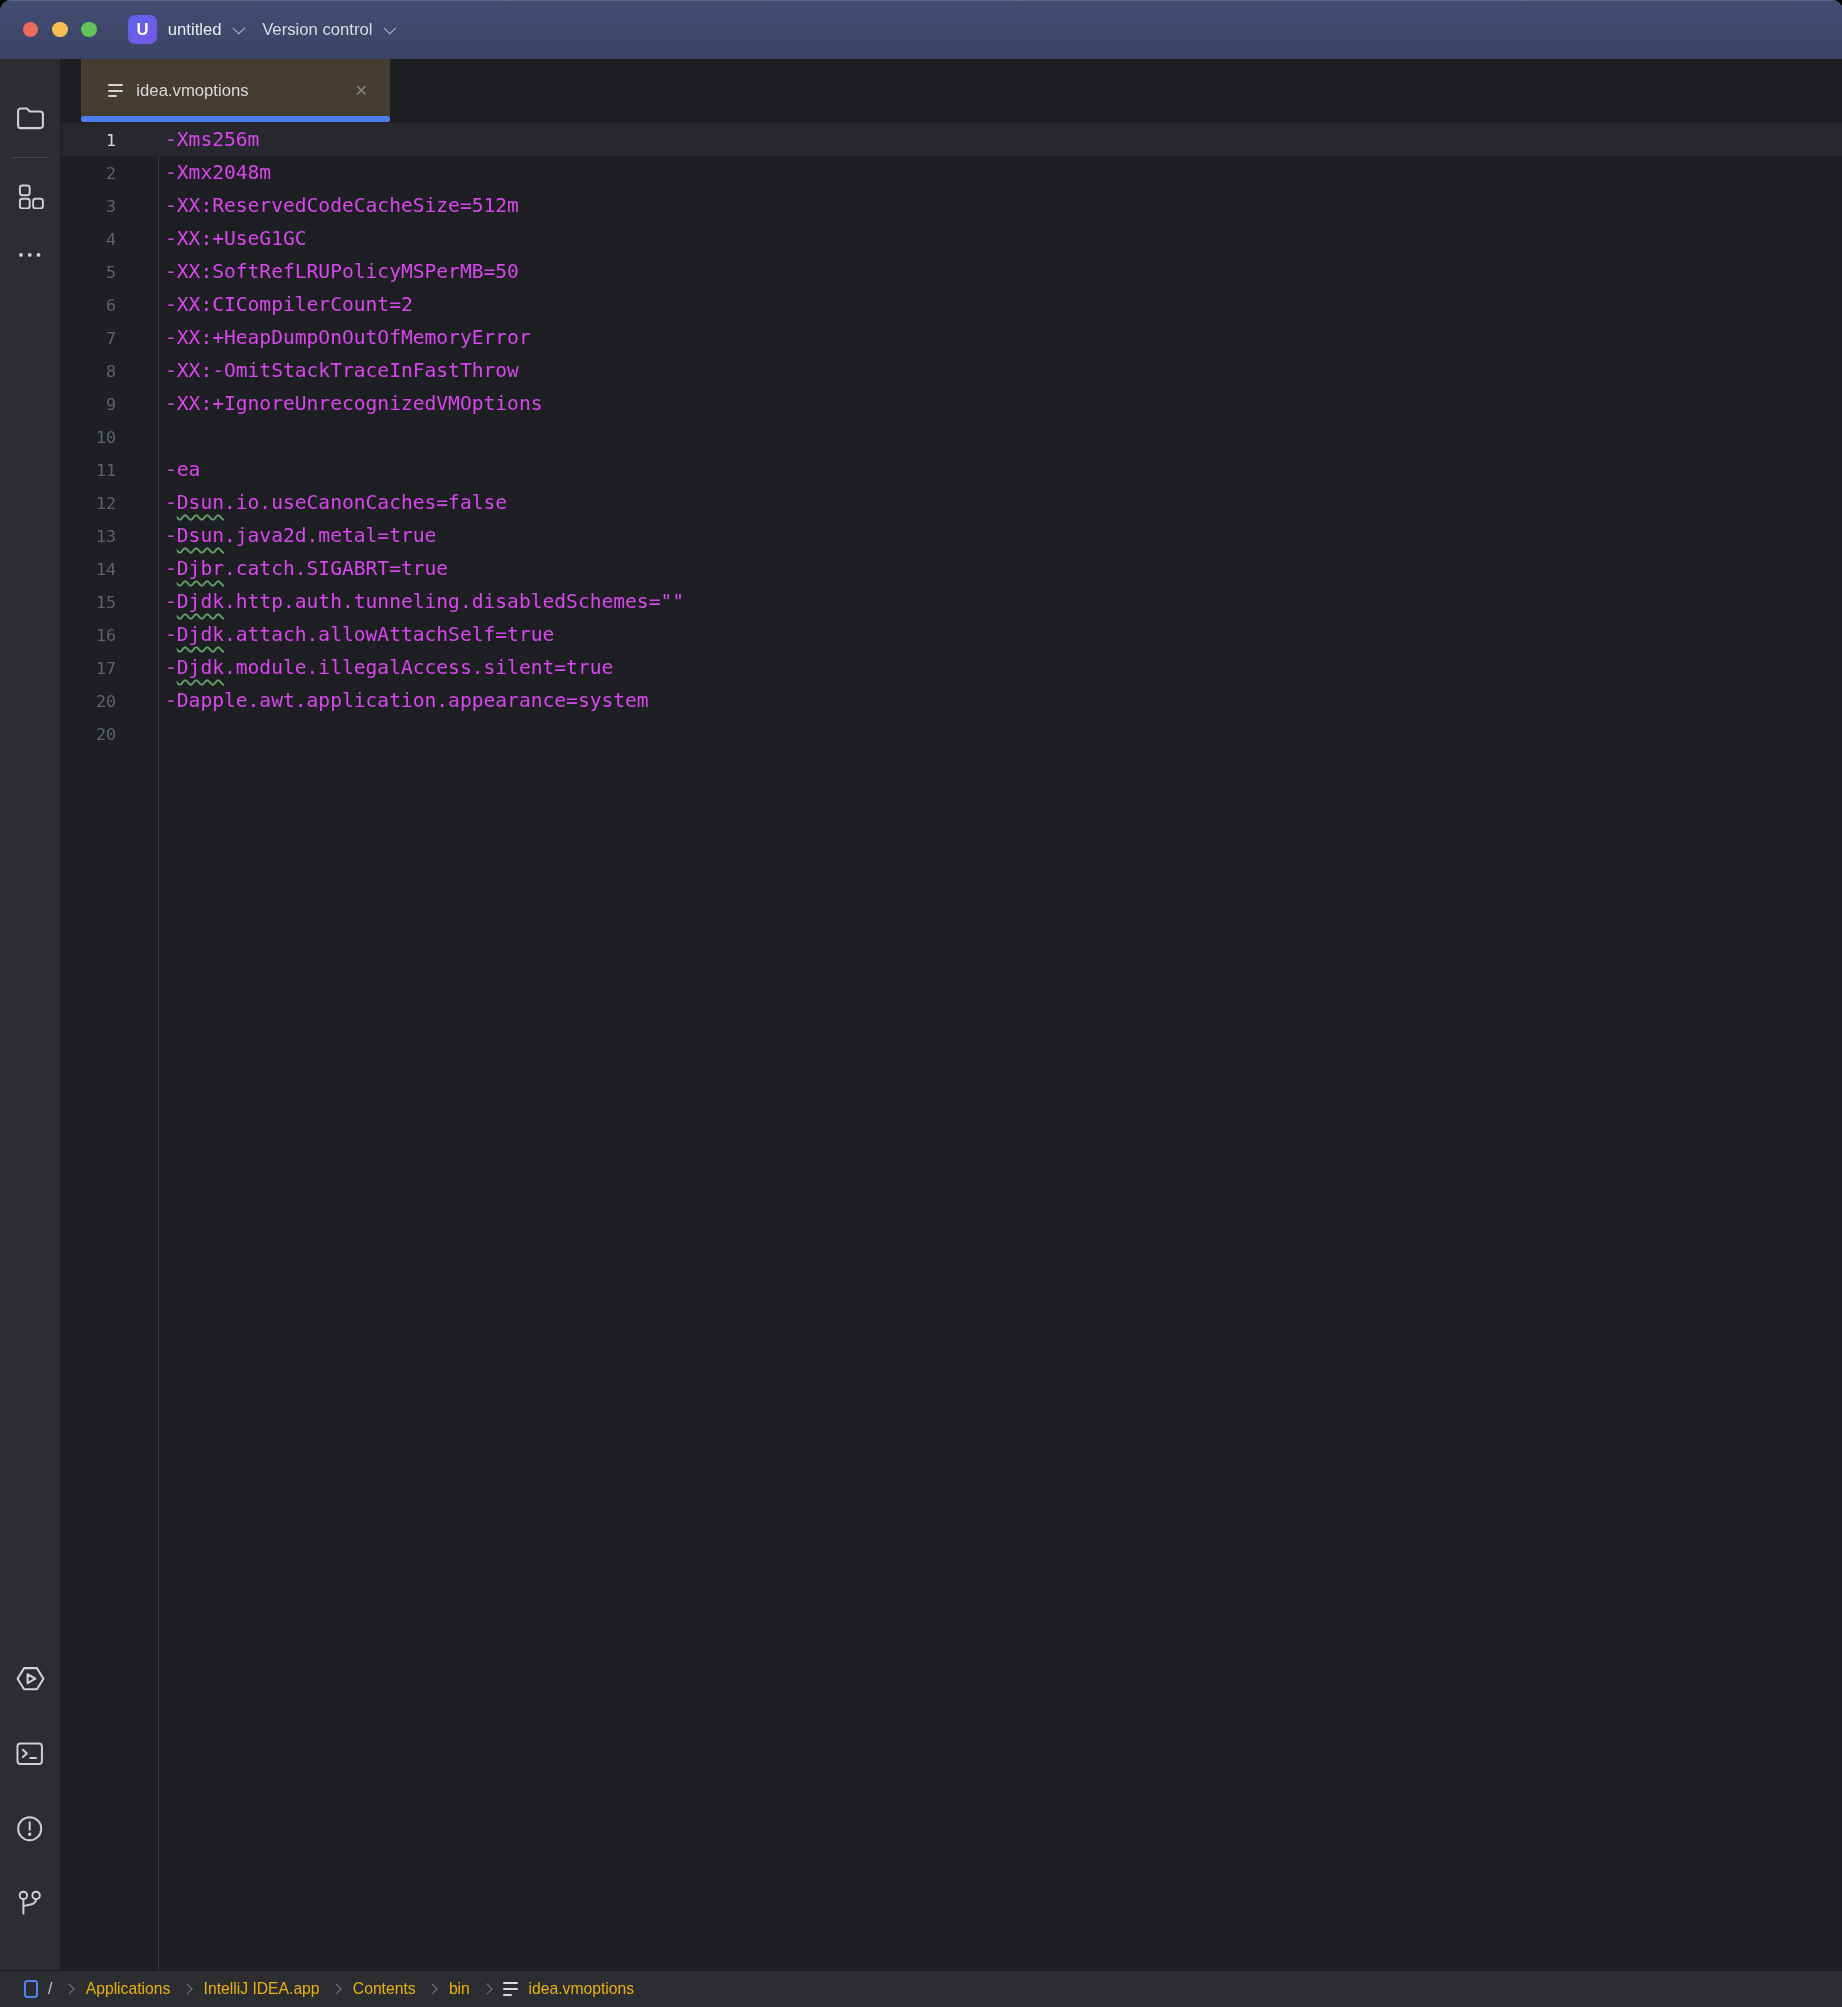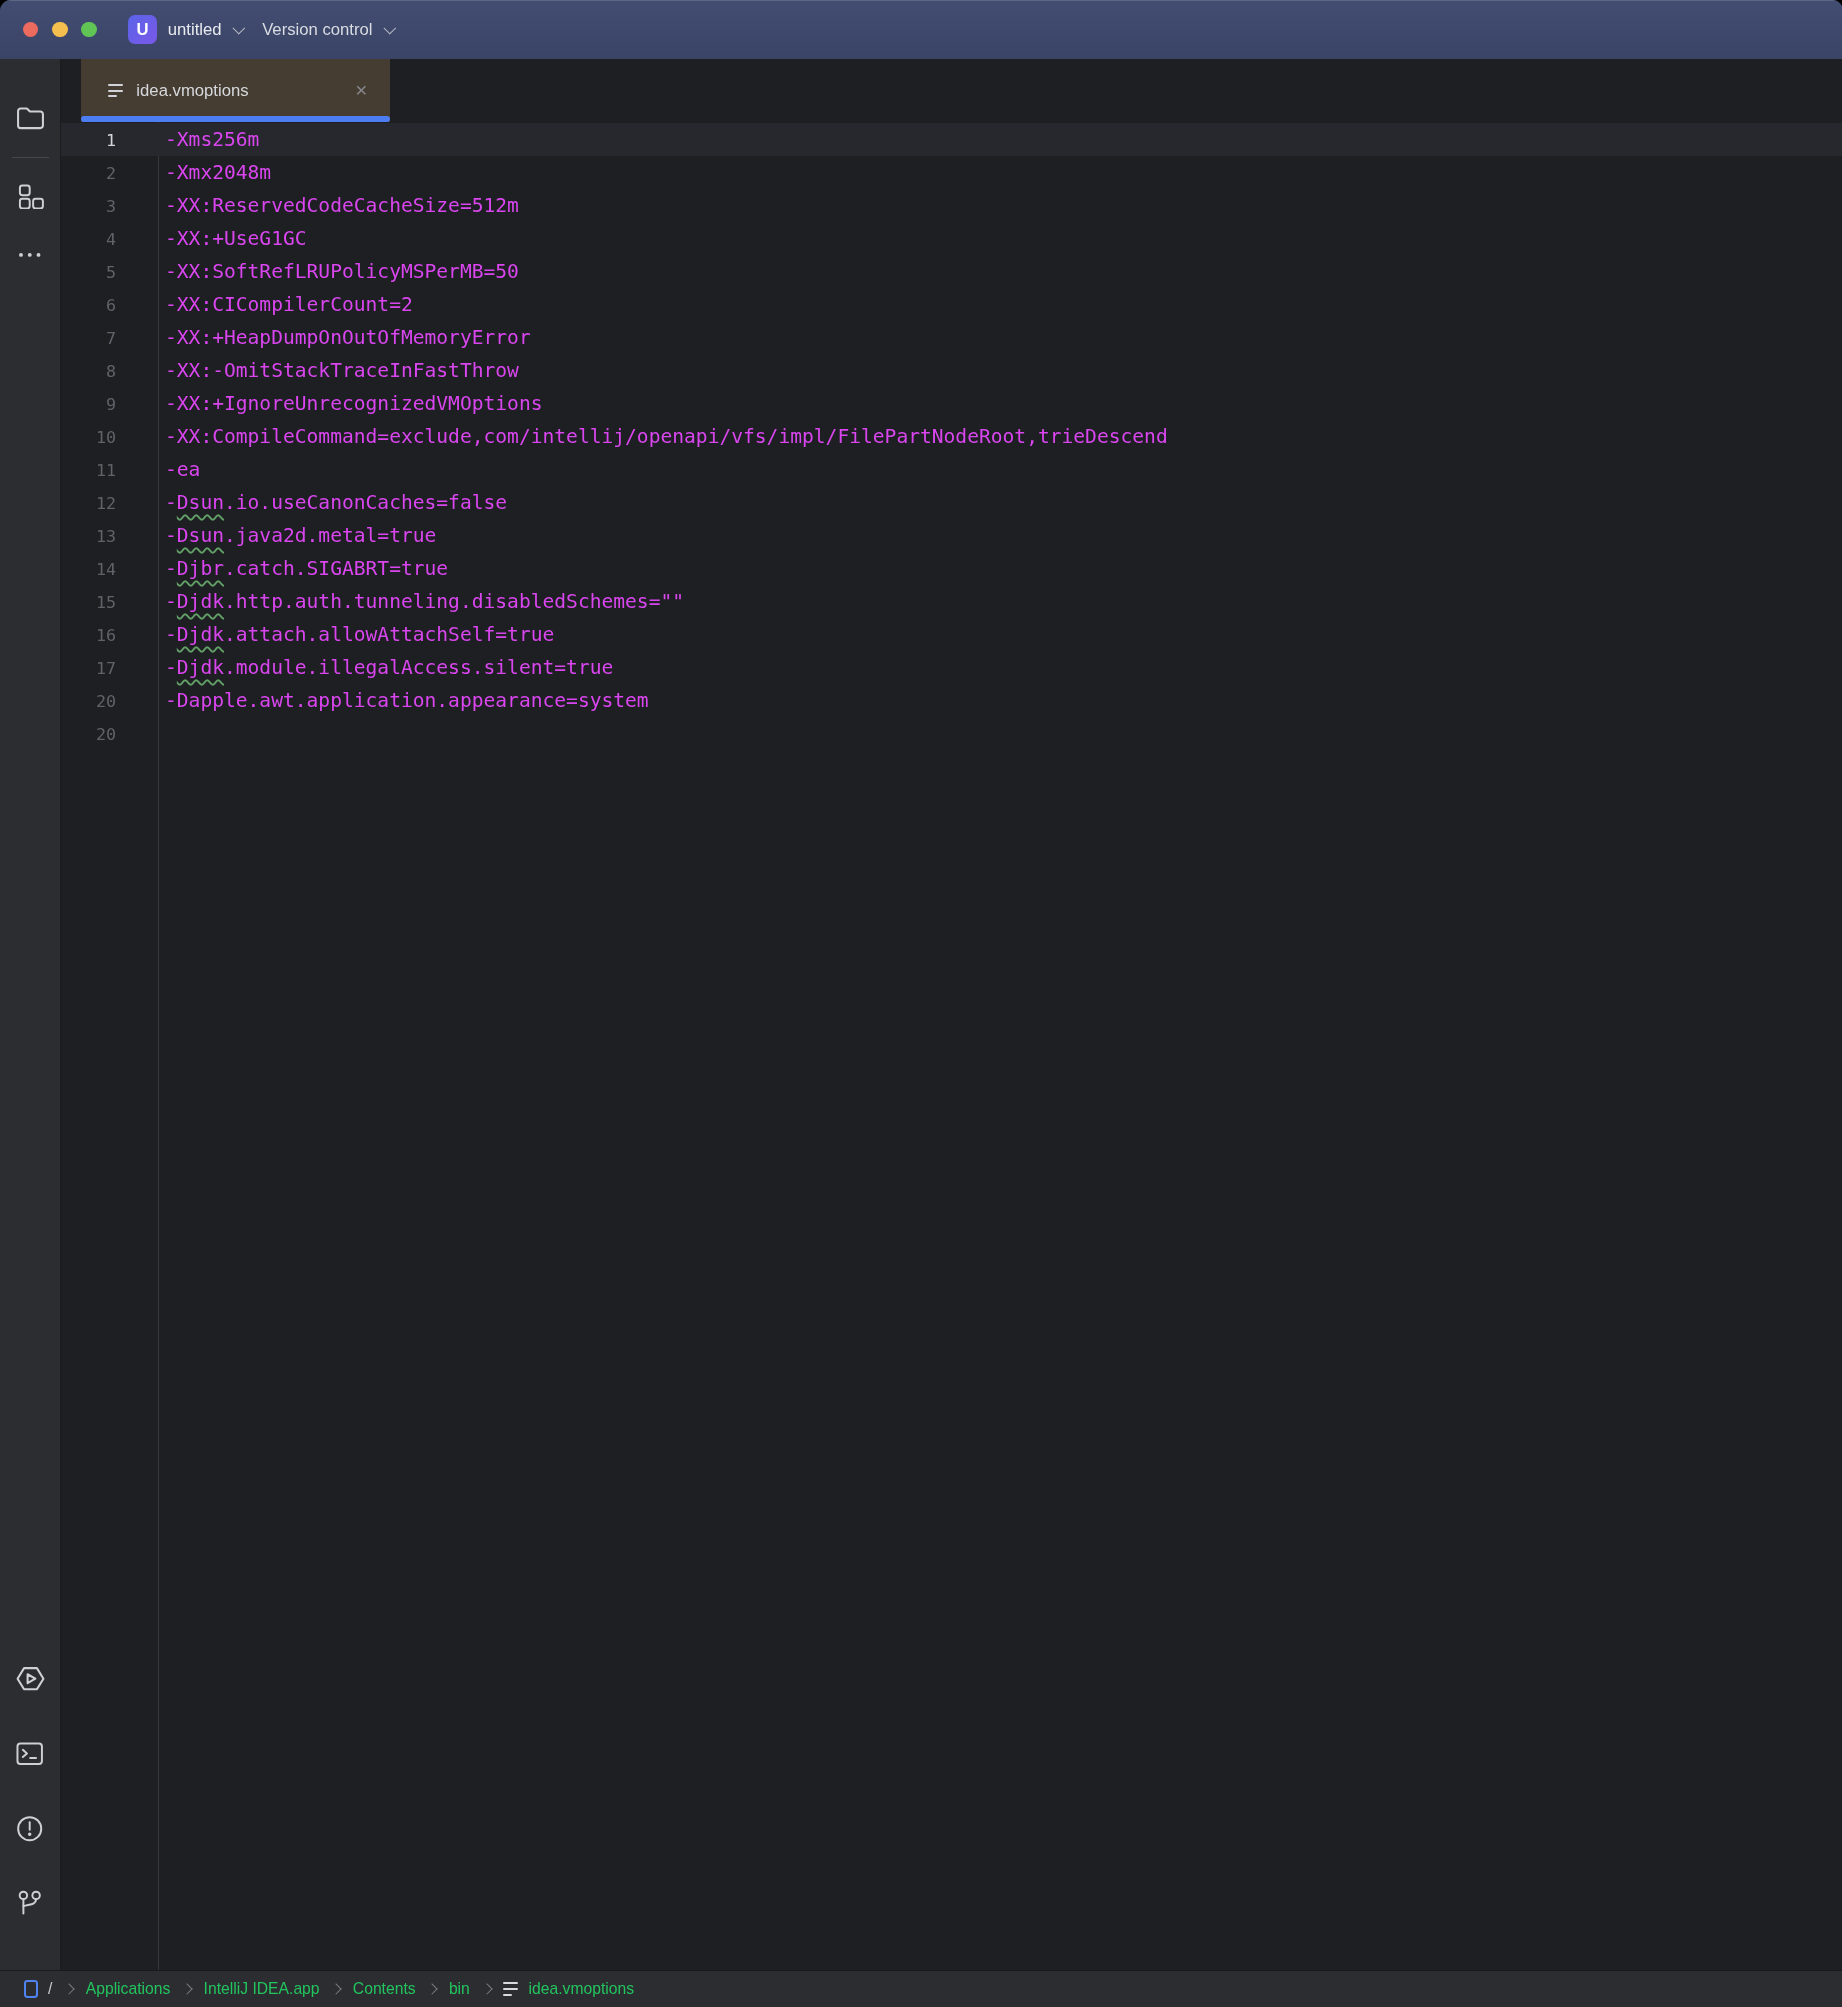--- a/index.html
+++ b/index.html
@@ -190,7 +190,6 @@
             </div>
             <div class="row">
               <span class="ln">10</span>
-              <span class="code"><span>-XX:CompileCommand=exclude,com/intellij/openapi/vfs/impl/FilePartNodeRoot,trieDescend</span></span>
             </div>
             <div class="row">
               <span class="ln">11</span>

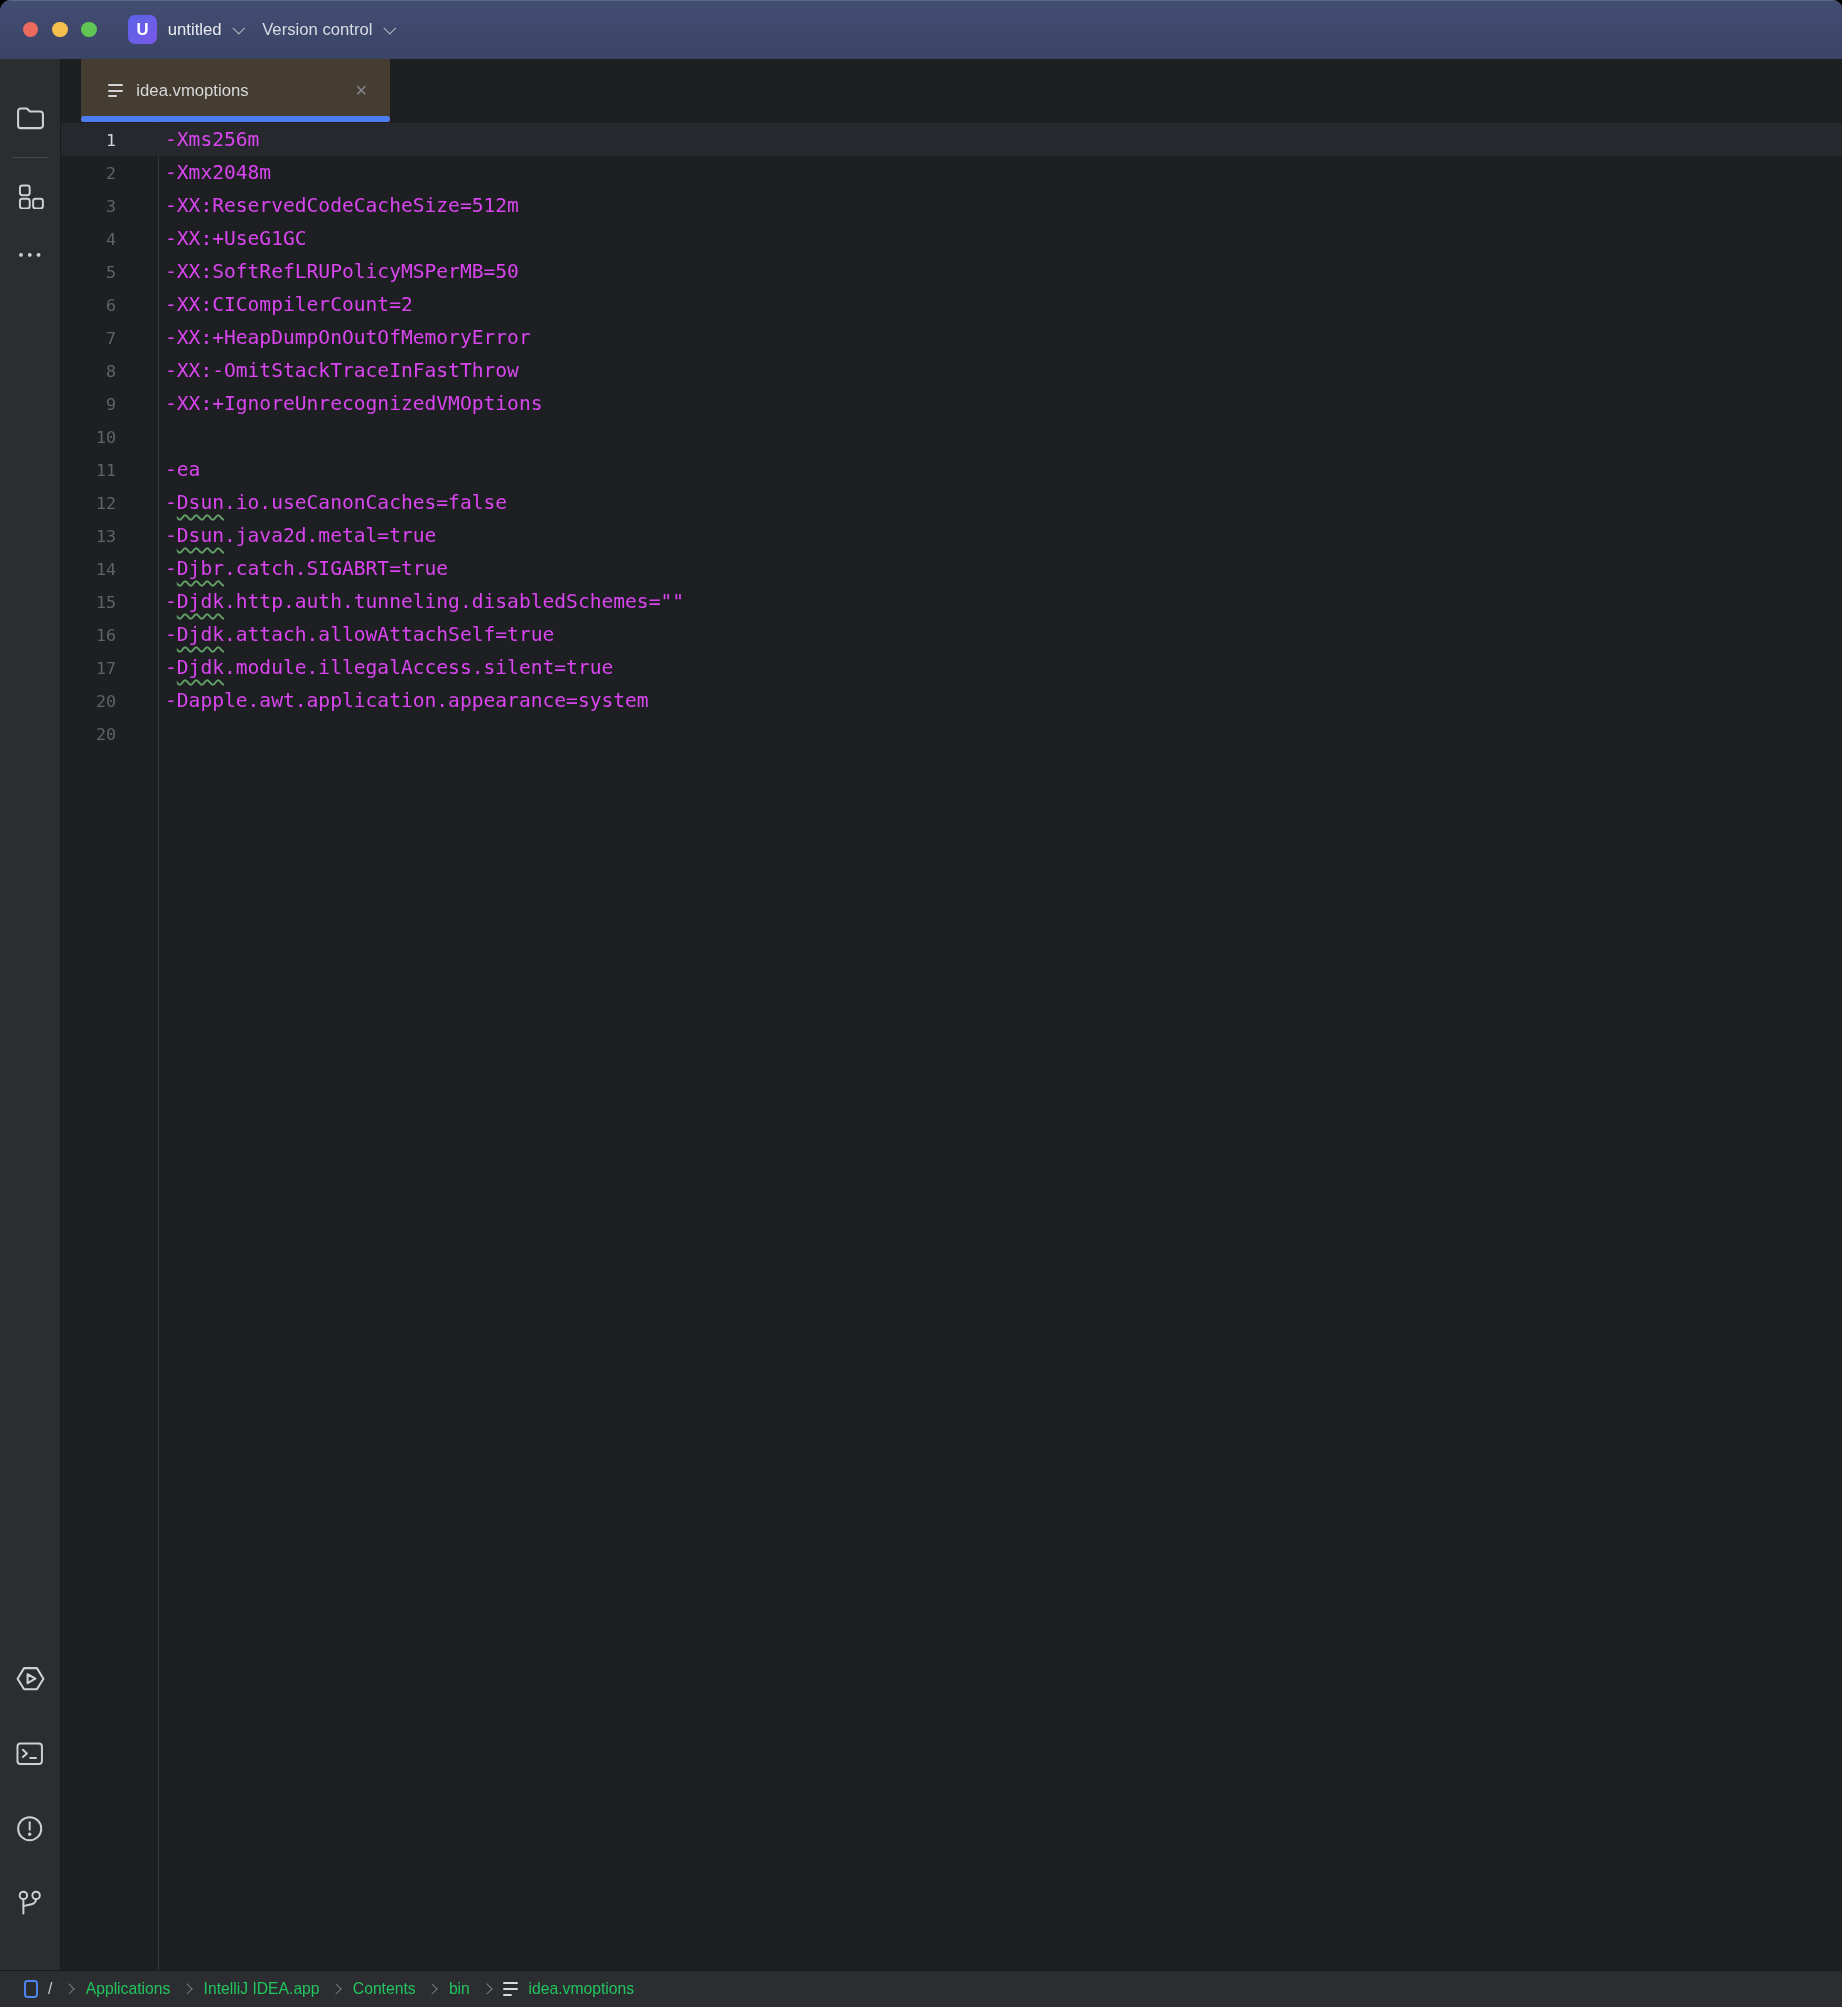--- a/index.html
+++ b/index.html
@@ -56,7 +56,7 @@
   .statusbar{flex:0 0 37px;height:37px;background:#2b2d30;border-top:1px solid #191a1c;display:flex;align-items:center;padding-left:23.5px;box-sizing:border-box;}
   .volicon{width:10.8px;height:13.7px;border:2px solid #4f83f0;border-radius:3.4px;flex:0 0 auto;}
   .crumbs{display:flex;align-items:center;margin-left:9.8px;}
-  .crumb{font-size:15.7px;color:#22c55e;white-space:pre;}
+  .crumb{font-size:15.7px;color:#eab308;white-space:pre;}
   .crumb.first{color:#c9cbd0;}
   .bsep{width:6.9px;height:6.9px;border-right:1.6px solid #797c82;border-bottom:1.6px solid #797c82;
     transform:rotate(-45deg);display:inline-block;margin:0 12.7px;}

